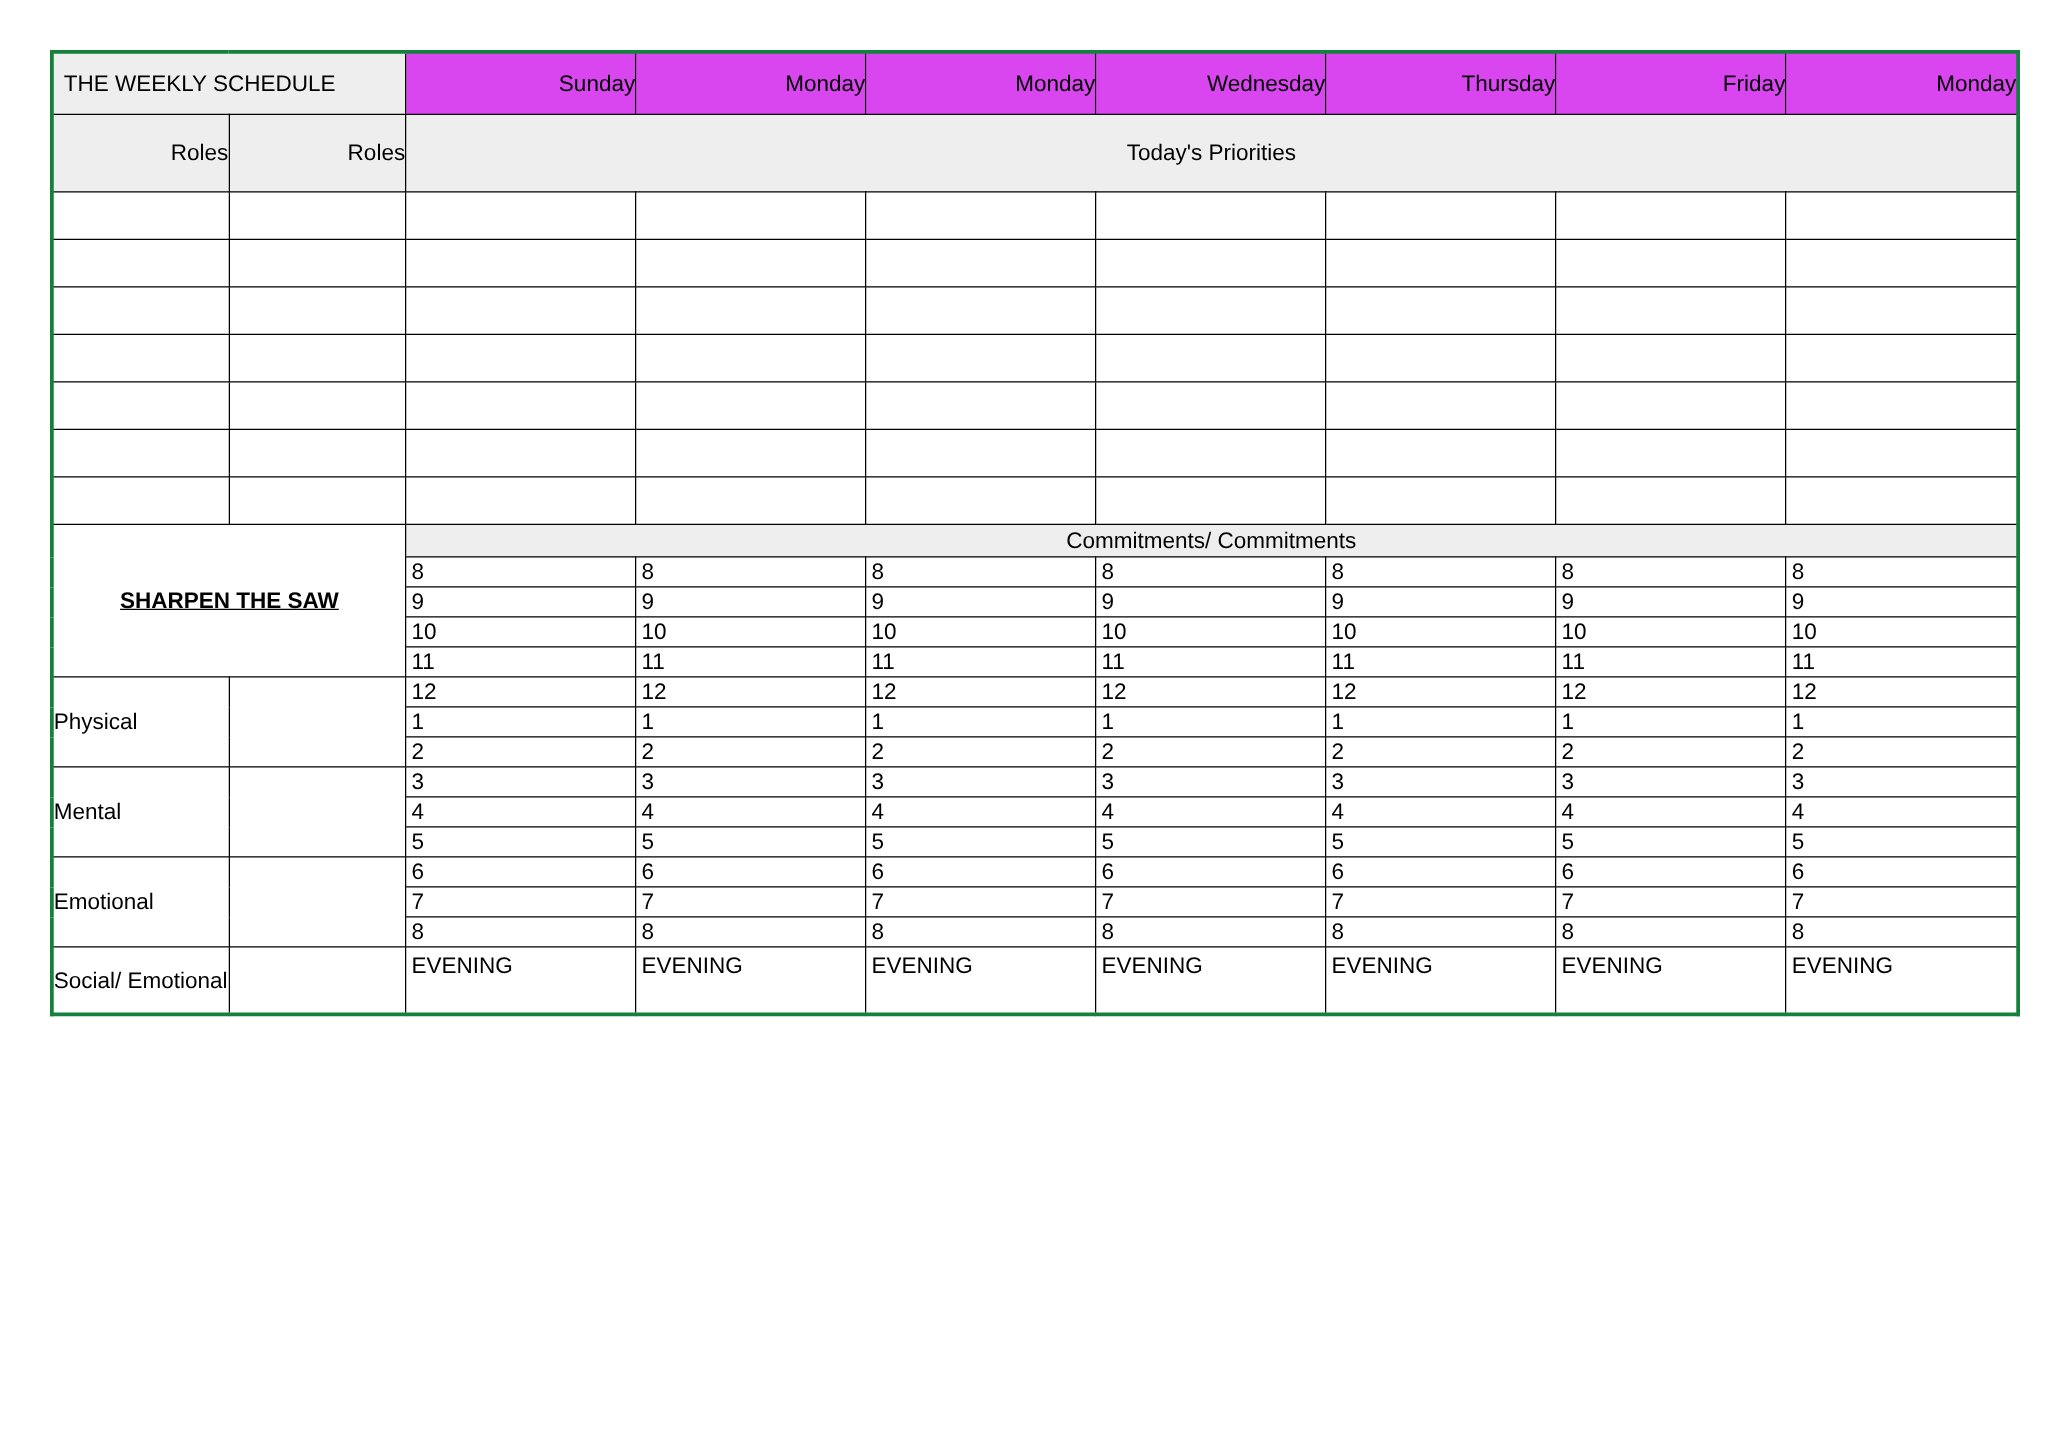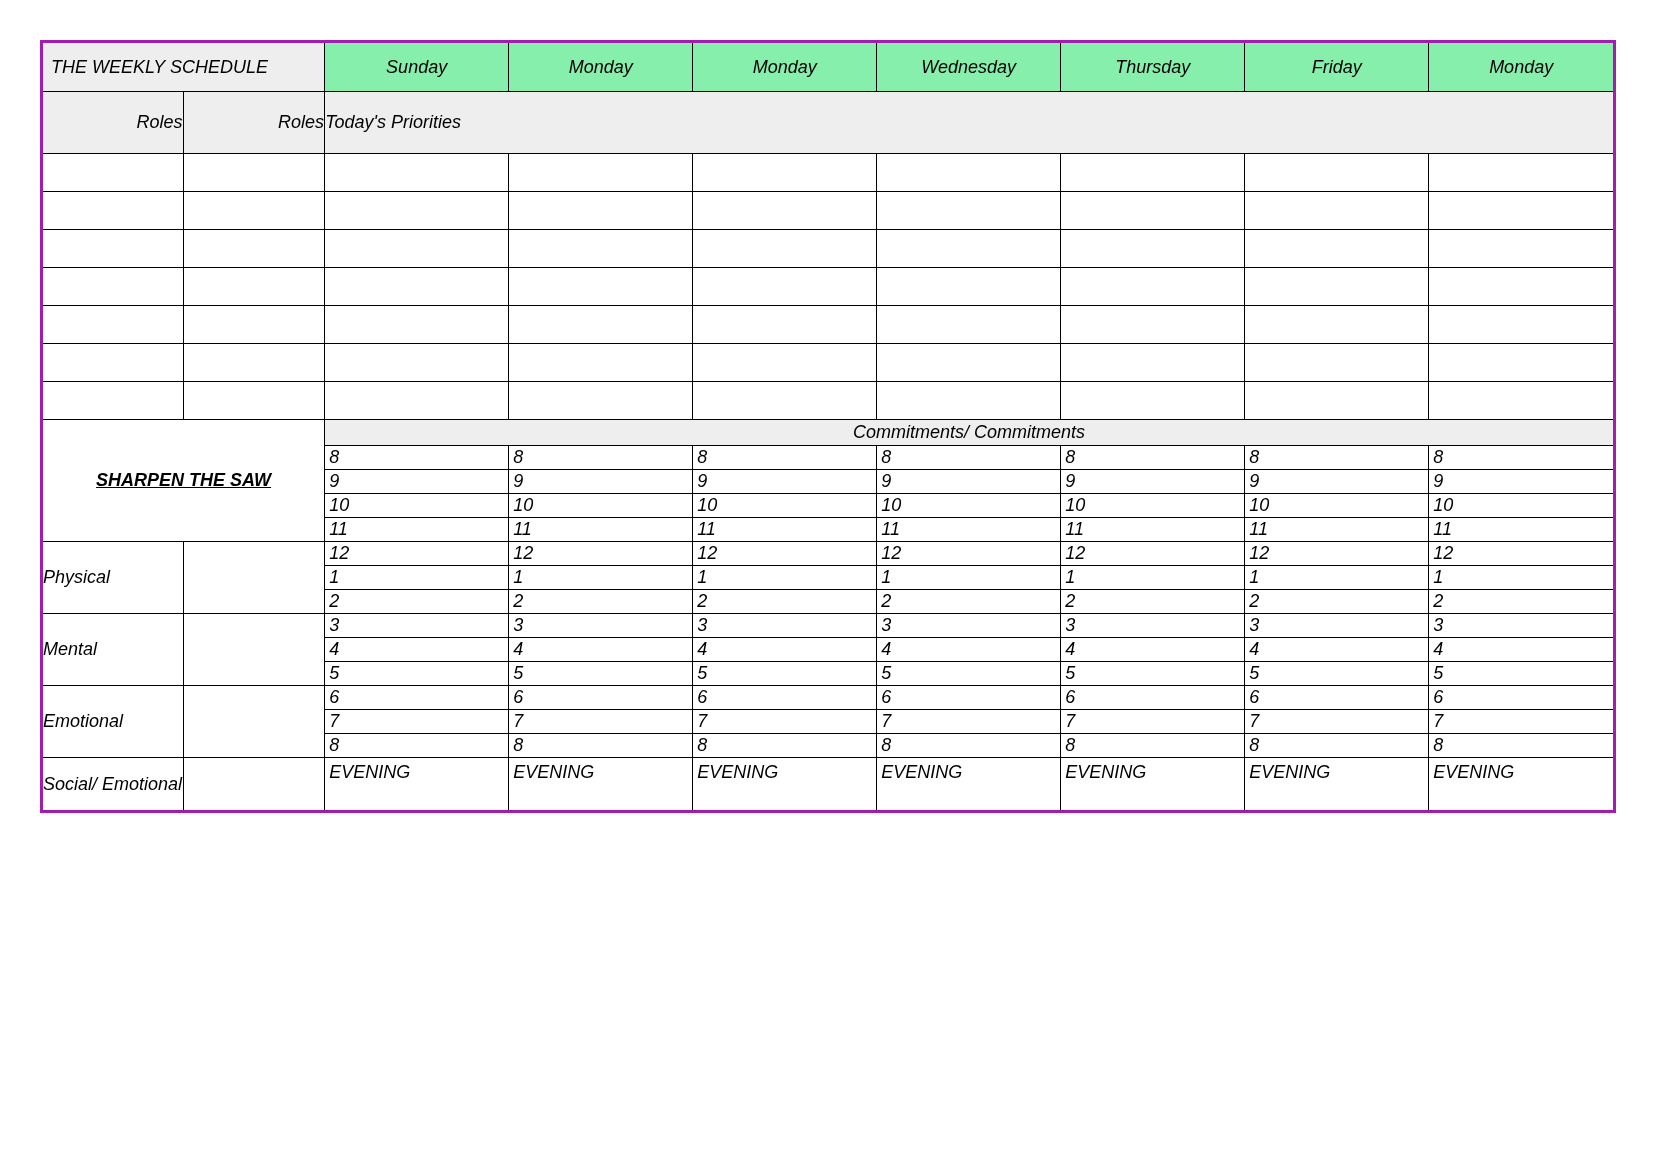--- a/index.html
+++ b/index.html
@@ -22,8 +22,7 @@
       vertical-align: middle;
     }
     .outer-border {
-      border: 3px solid #a21caf;
-      font-style: italic;
+      border: 3px solid #15803d;
     }
     .header-cell {
       background: #86efac;

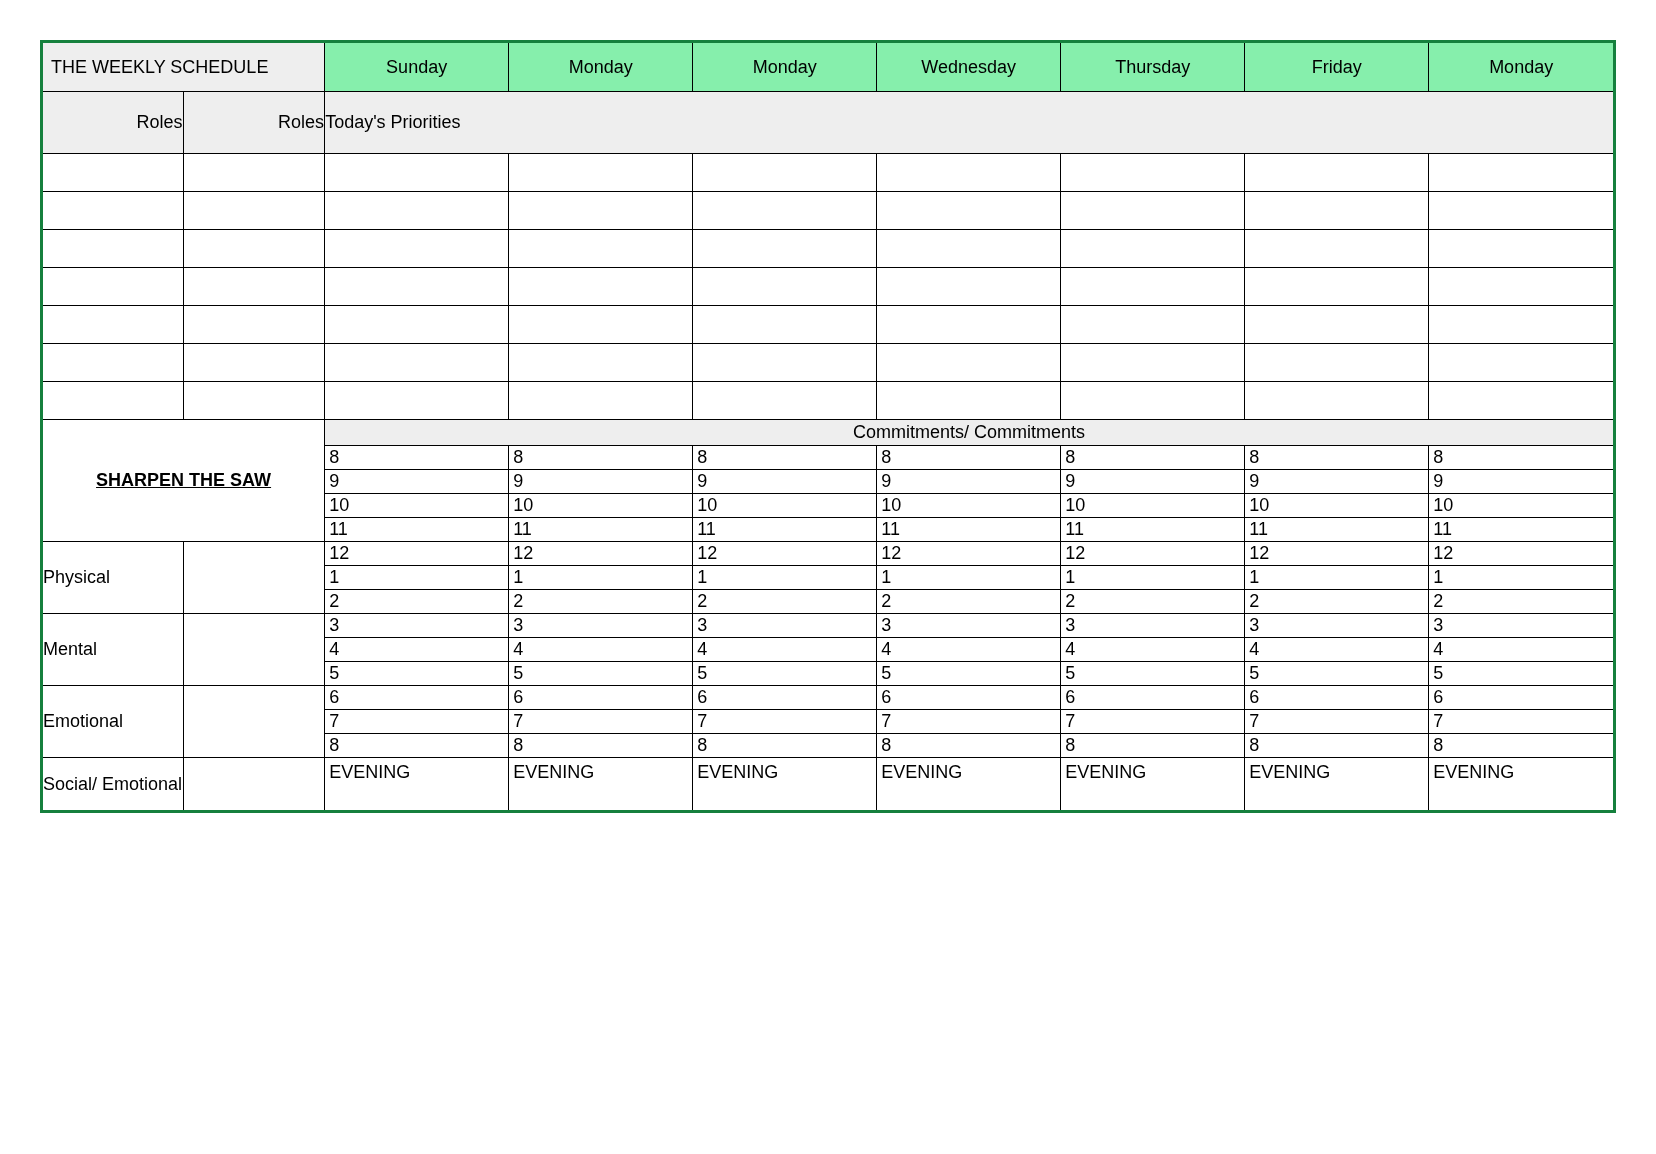--- a/index.html
+++ b/index.html
@@ -25,8 +25,8 @@
       border: 3px solid #15803d;
     }
     .header-cell {
-      background: #86efac;
-      text-align: center;
+      background: #d946ef;
+      text-align: right;
       height: 50px;
       font-weight: normal;
     }

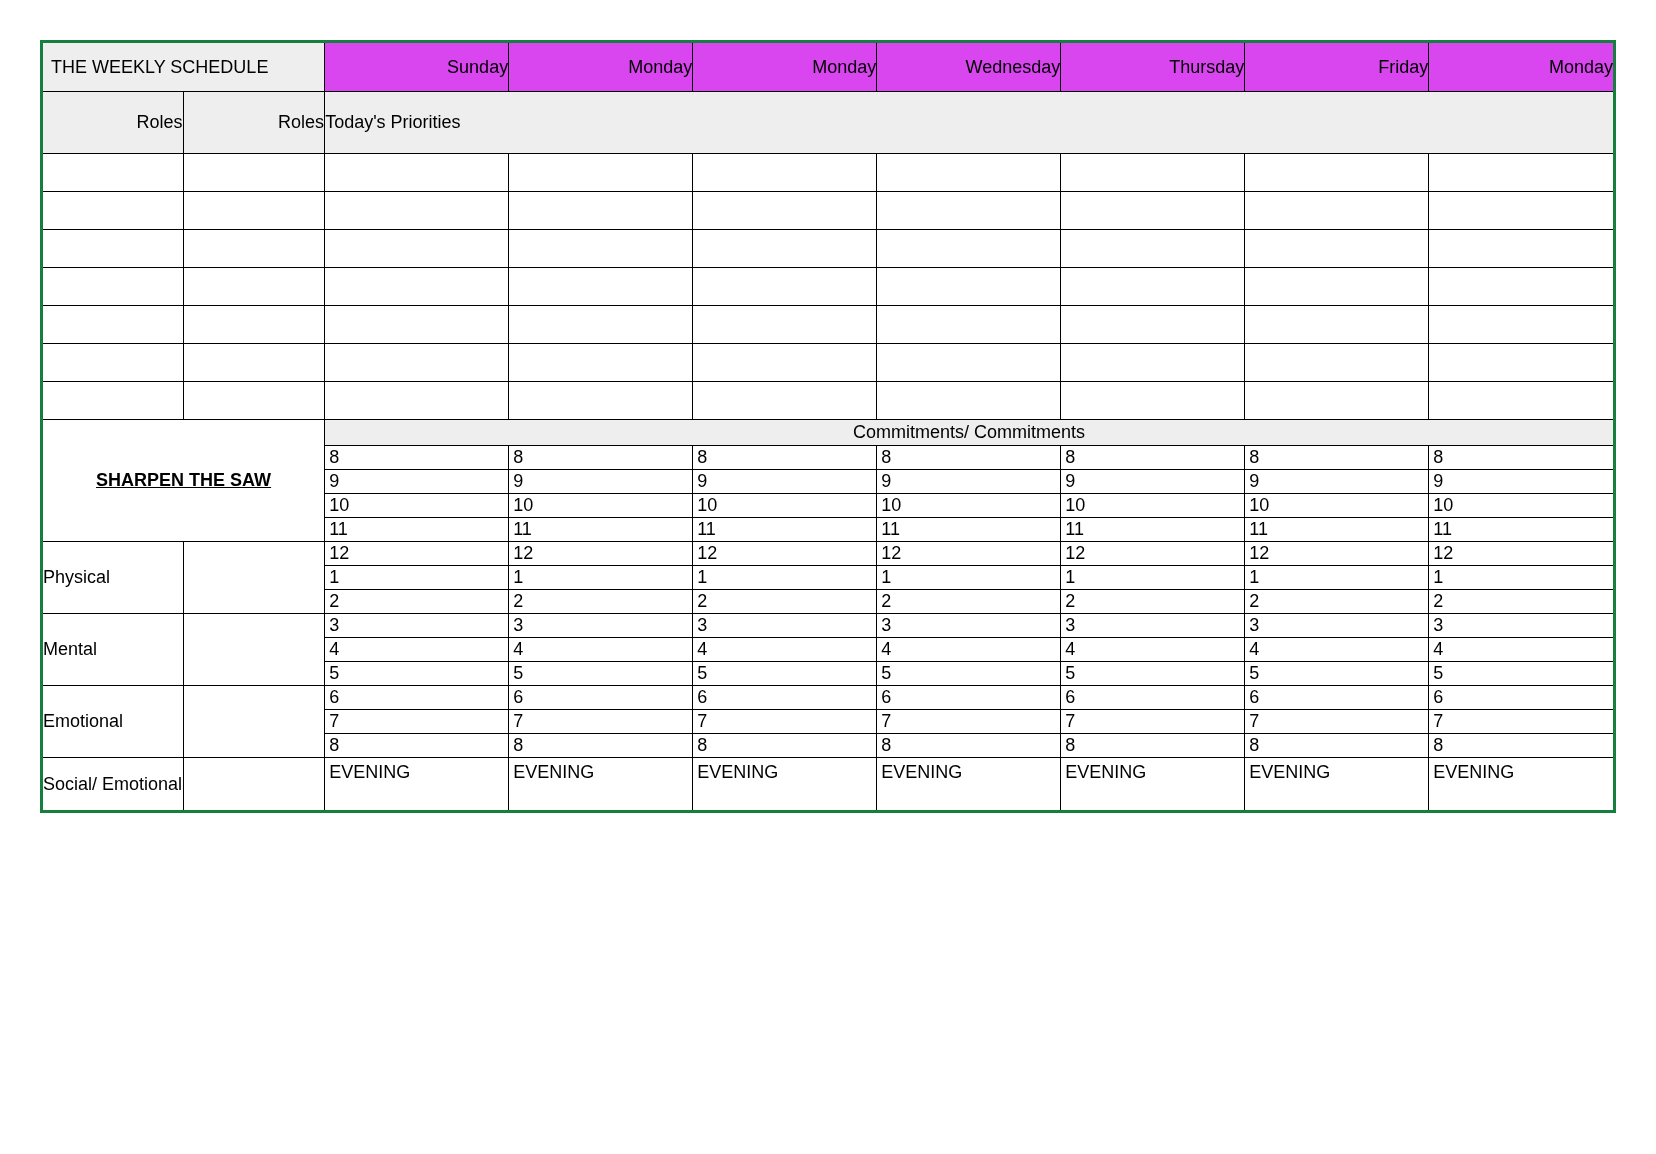--- a/index.html
+++ b/index.html
@@ -45,7 +45,7 @@
     }
     .priorities-header {
       background: #eee;
-      text-align: left;
+      text-align: center;
       height: 62px;
       font-weight: normal;
     }

